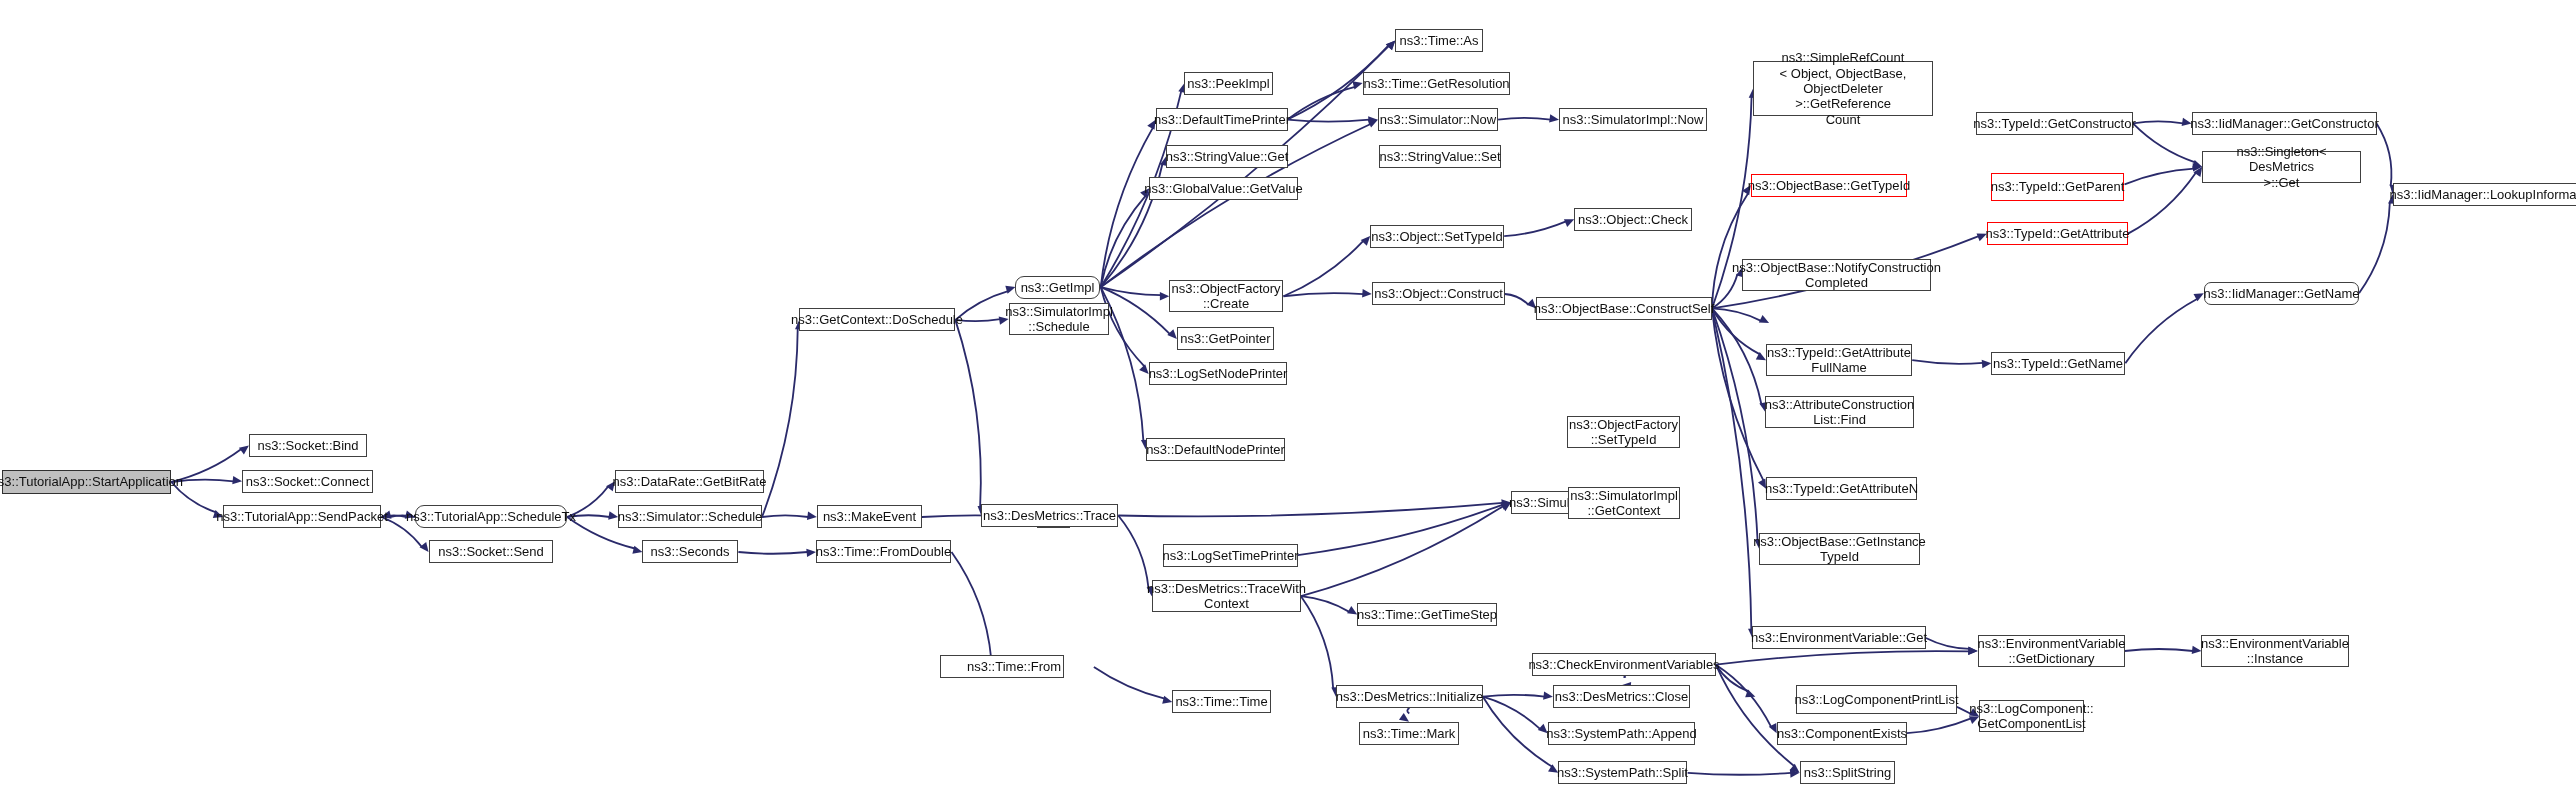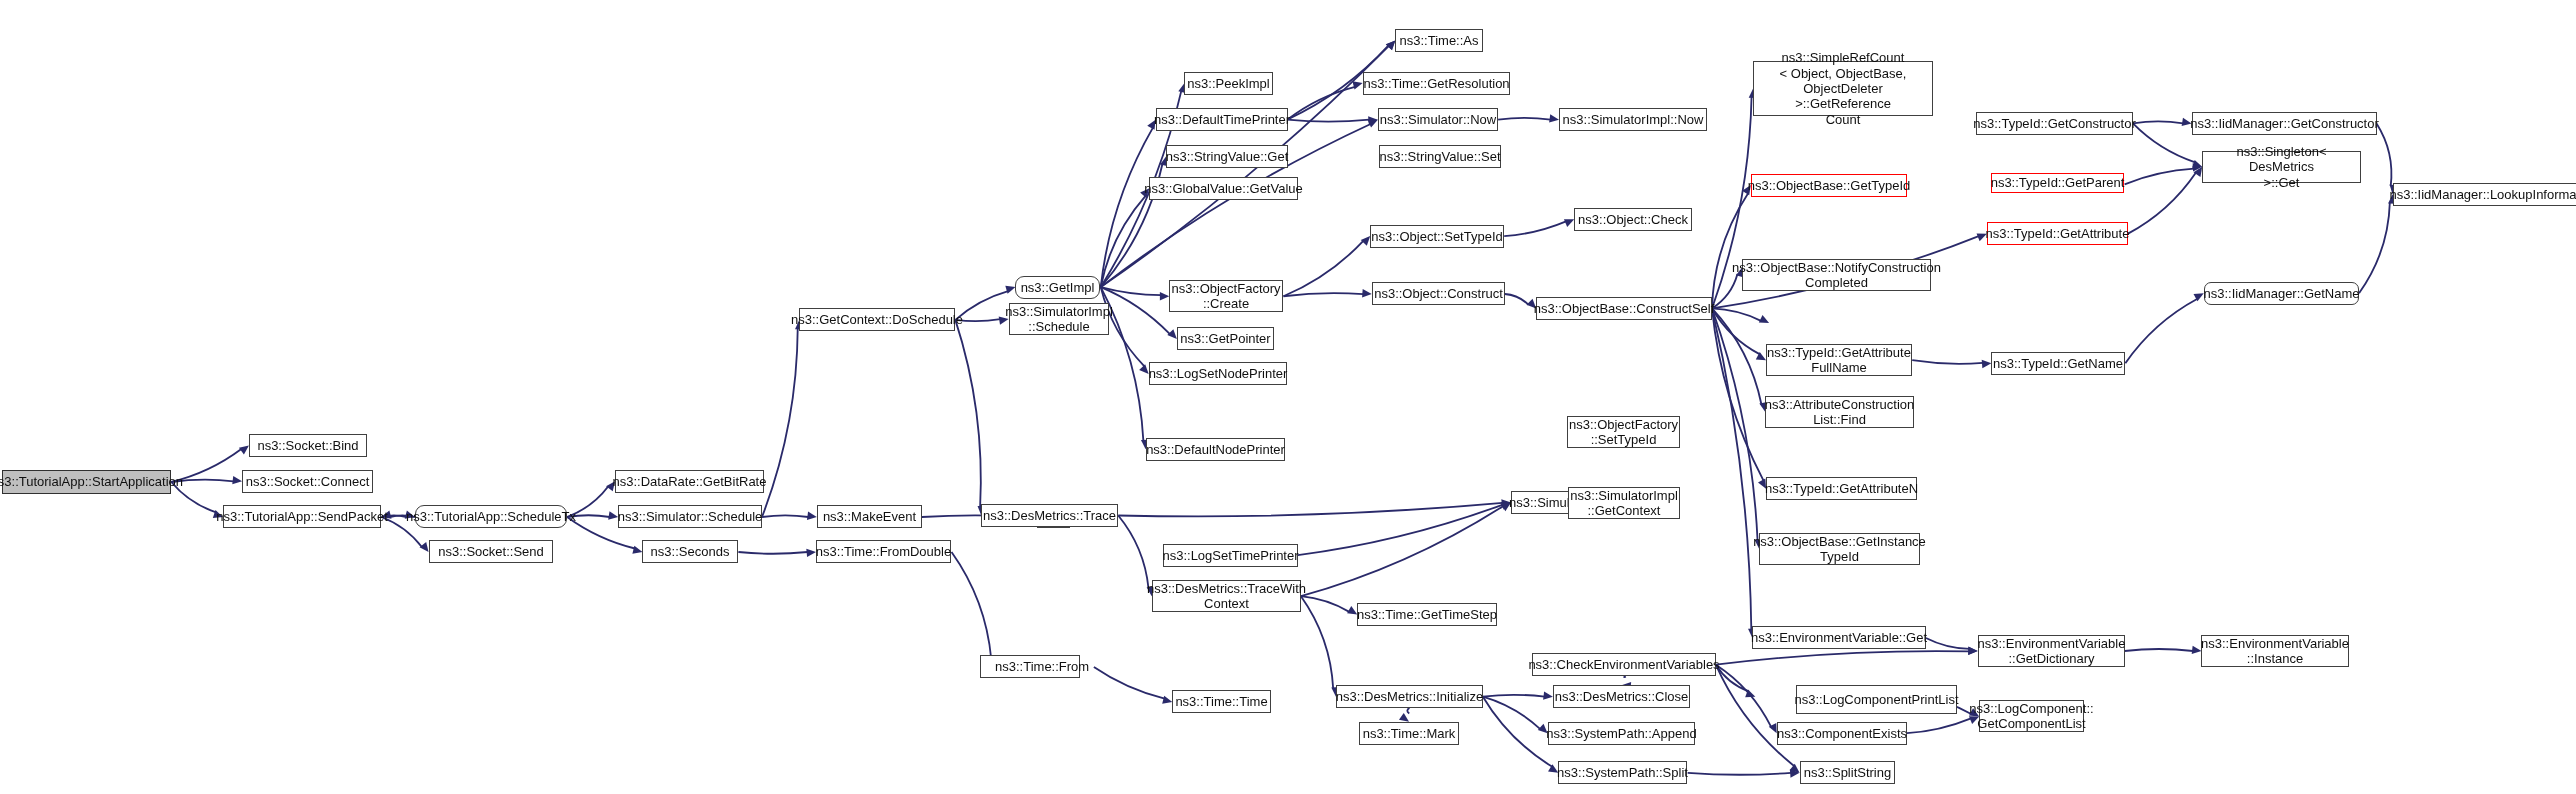--- a/index.html
+++ b/index.html
@@ -227,7 +227,7 @@
 TypeId</div>
       <div class="node" style="left: 1752px; top: 626px; width: 174px; height: 23px;">ns3::EnvironmentVariable::Get</div>
       <div class="node" style="left: 1976px; top: 112px; width: 157px; height: 23px;">ns3::TypeId::GetConstructor</div>
-      <div class="node warn" style="left: 1991px; top: 173px; width: 133px; height: 20px;">ns3::TypeId::GetParent</div>
+      <div class="node warn" style="left: 1991px; top: 173px; width: 133px; height: 28px;">ns3::TypeId::GetParent</div>
       <div class="node warn" style="left: 1987px; top: 222px; width: 141px; height: 23px;">ns3::TypeId::GetAttribute</div>
       <div class="node" style="left: 1991px; top: 352px; width: 134px; height: 23px;">ns3::TypeId::GetName</div>
       <div class="node" style="left: 1978px; top: 635px; width: 147px; height: 32px;">ns3::EnvironmentVariable

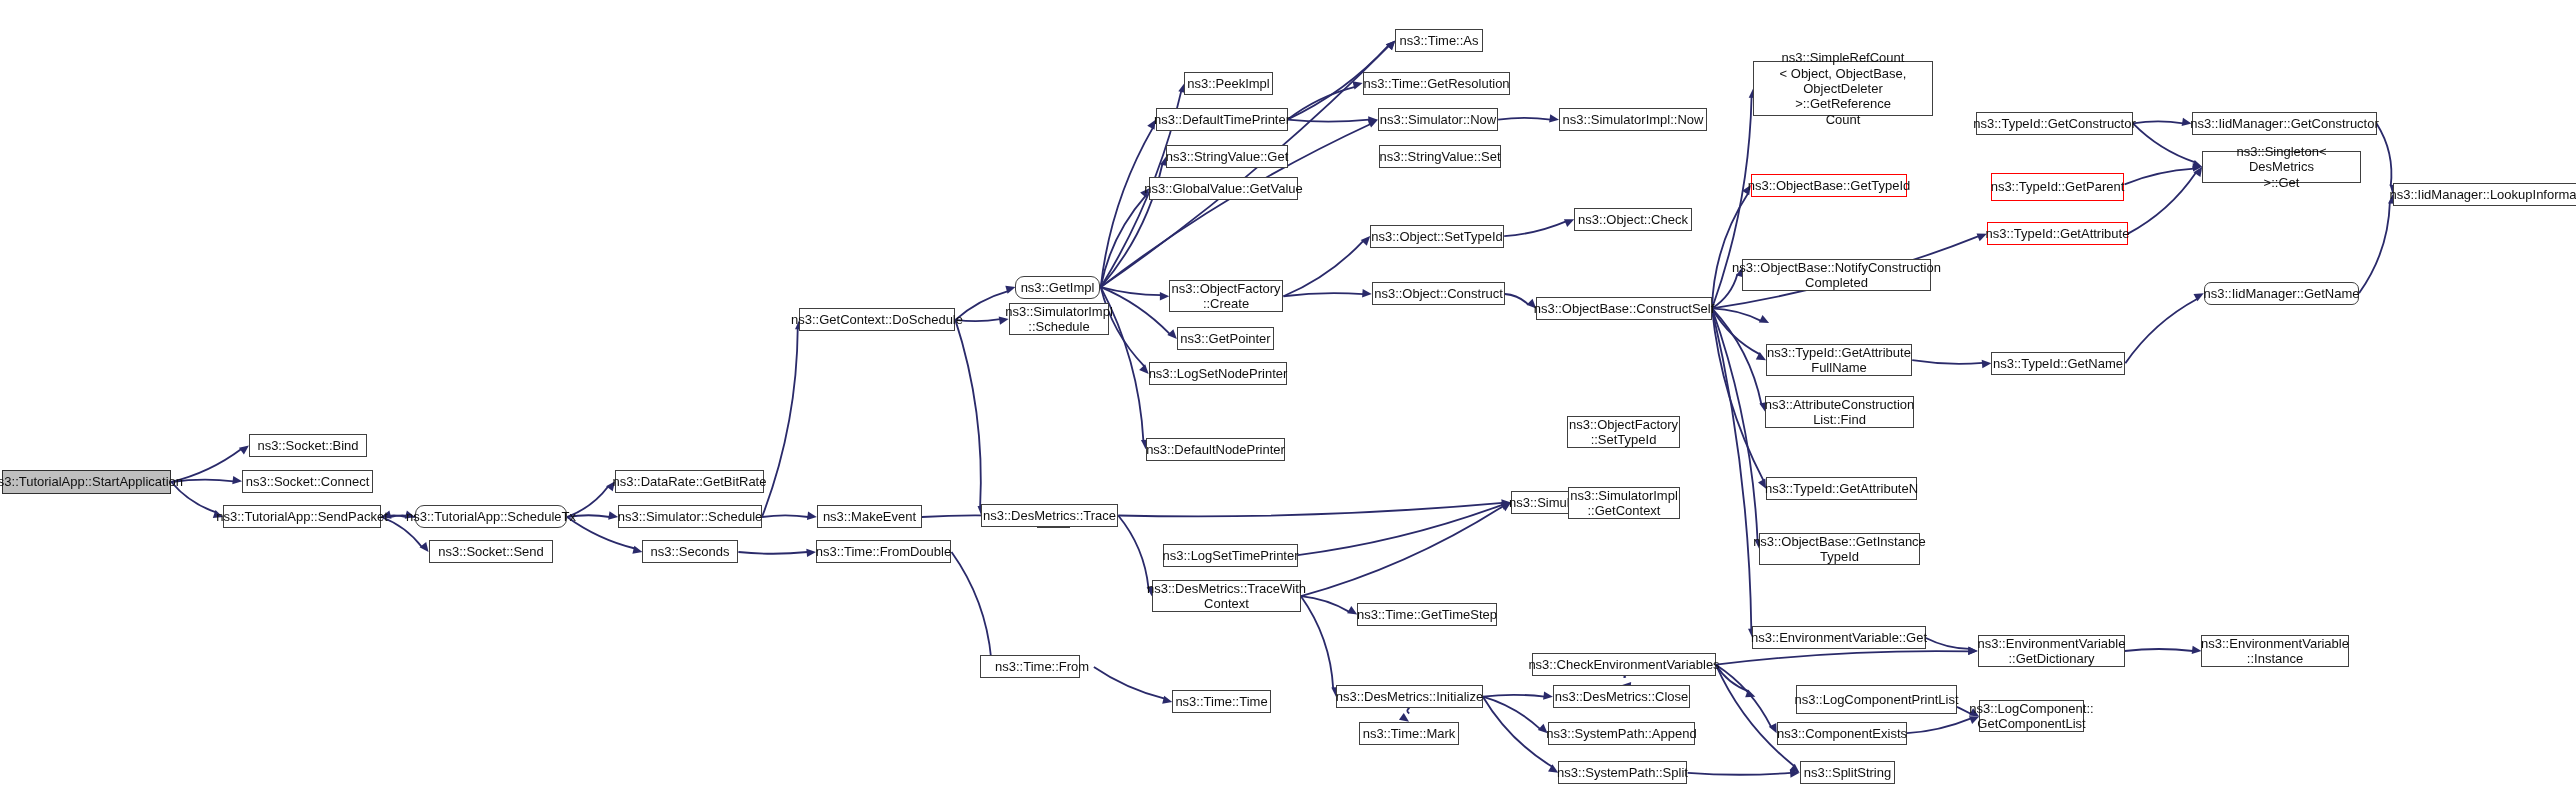--- a/index.html
+++ b/index.html
@@ -244,7 +244,7 @@
       <div class="node" style="left: 1152px; top: 580px; width: 149px; height: 32px;">ns3::DesMetrics::TraceWith
 Context</div>
       <div class="node" style="left: 1357px; top: 603px; width: 140px; height: 23px;">ns3::Time::GetTimeStep</div>
-      <div class="node" style="left: 980px; top: 655px; width: 100px; height: 23px; padding-left: 28px;">ns3::Time::From</div>
+      <div class="node" style="left: 940px; top: 655px; width: 124px; height: 23px; padding-left: 28px;">ns3::Time::From</div>
       <div class="node" style="left: 1172px; top: 690px; width: 99px; height: 23px;">ns3::Time::Time</div>
       <div class="node" style="left: 1336px; top: 685px; width: 147px; height: 23px;">ns3::DesMetrics::Initialize</div>
       <div class="node" style="left: 1359px; top: 722px; width: 100px; height: 23px;">ns3::Time::Mark</div>

